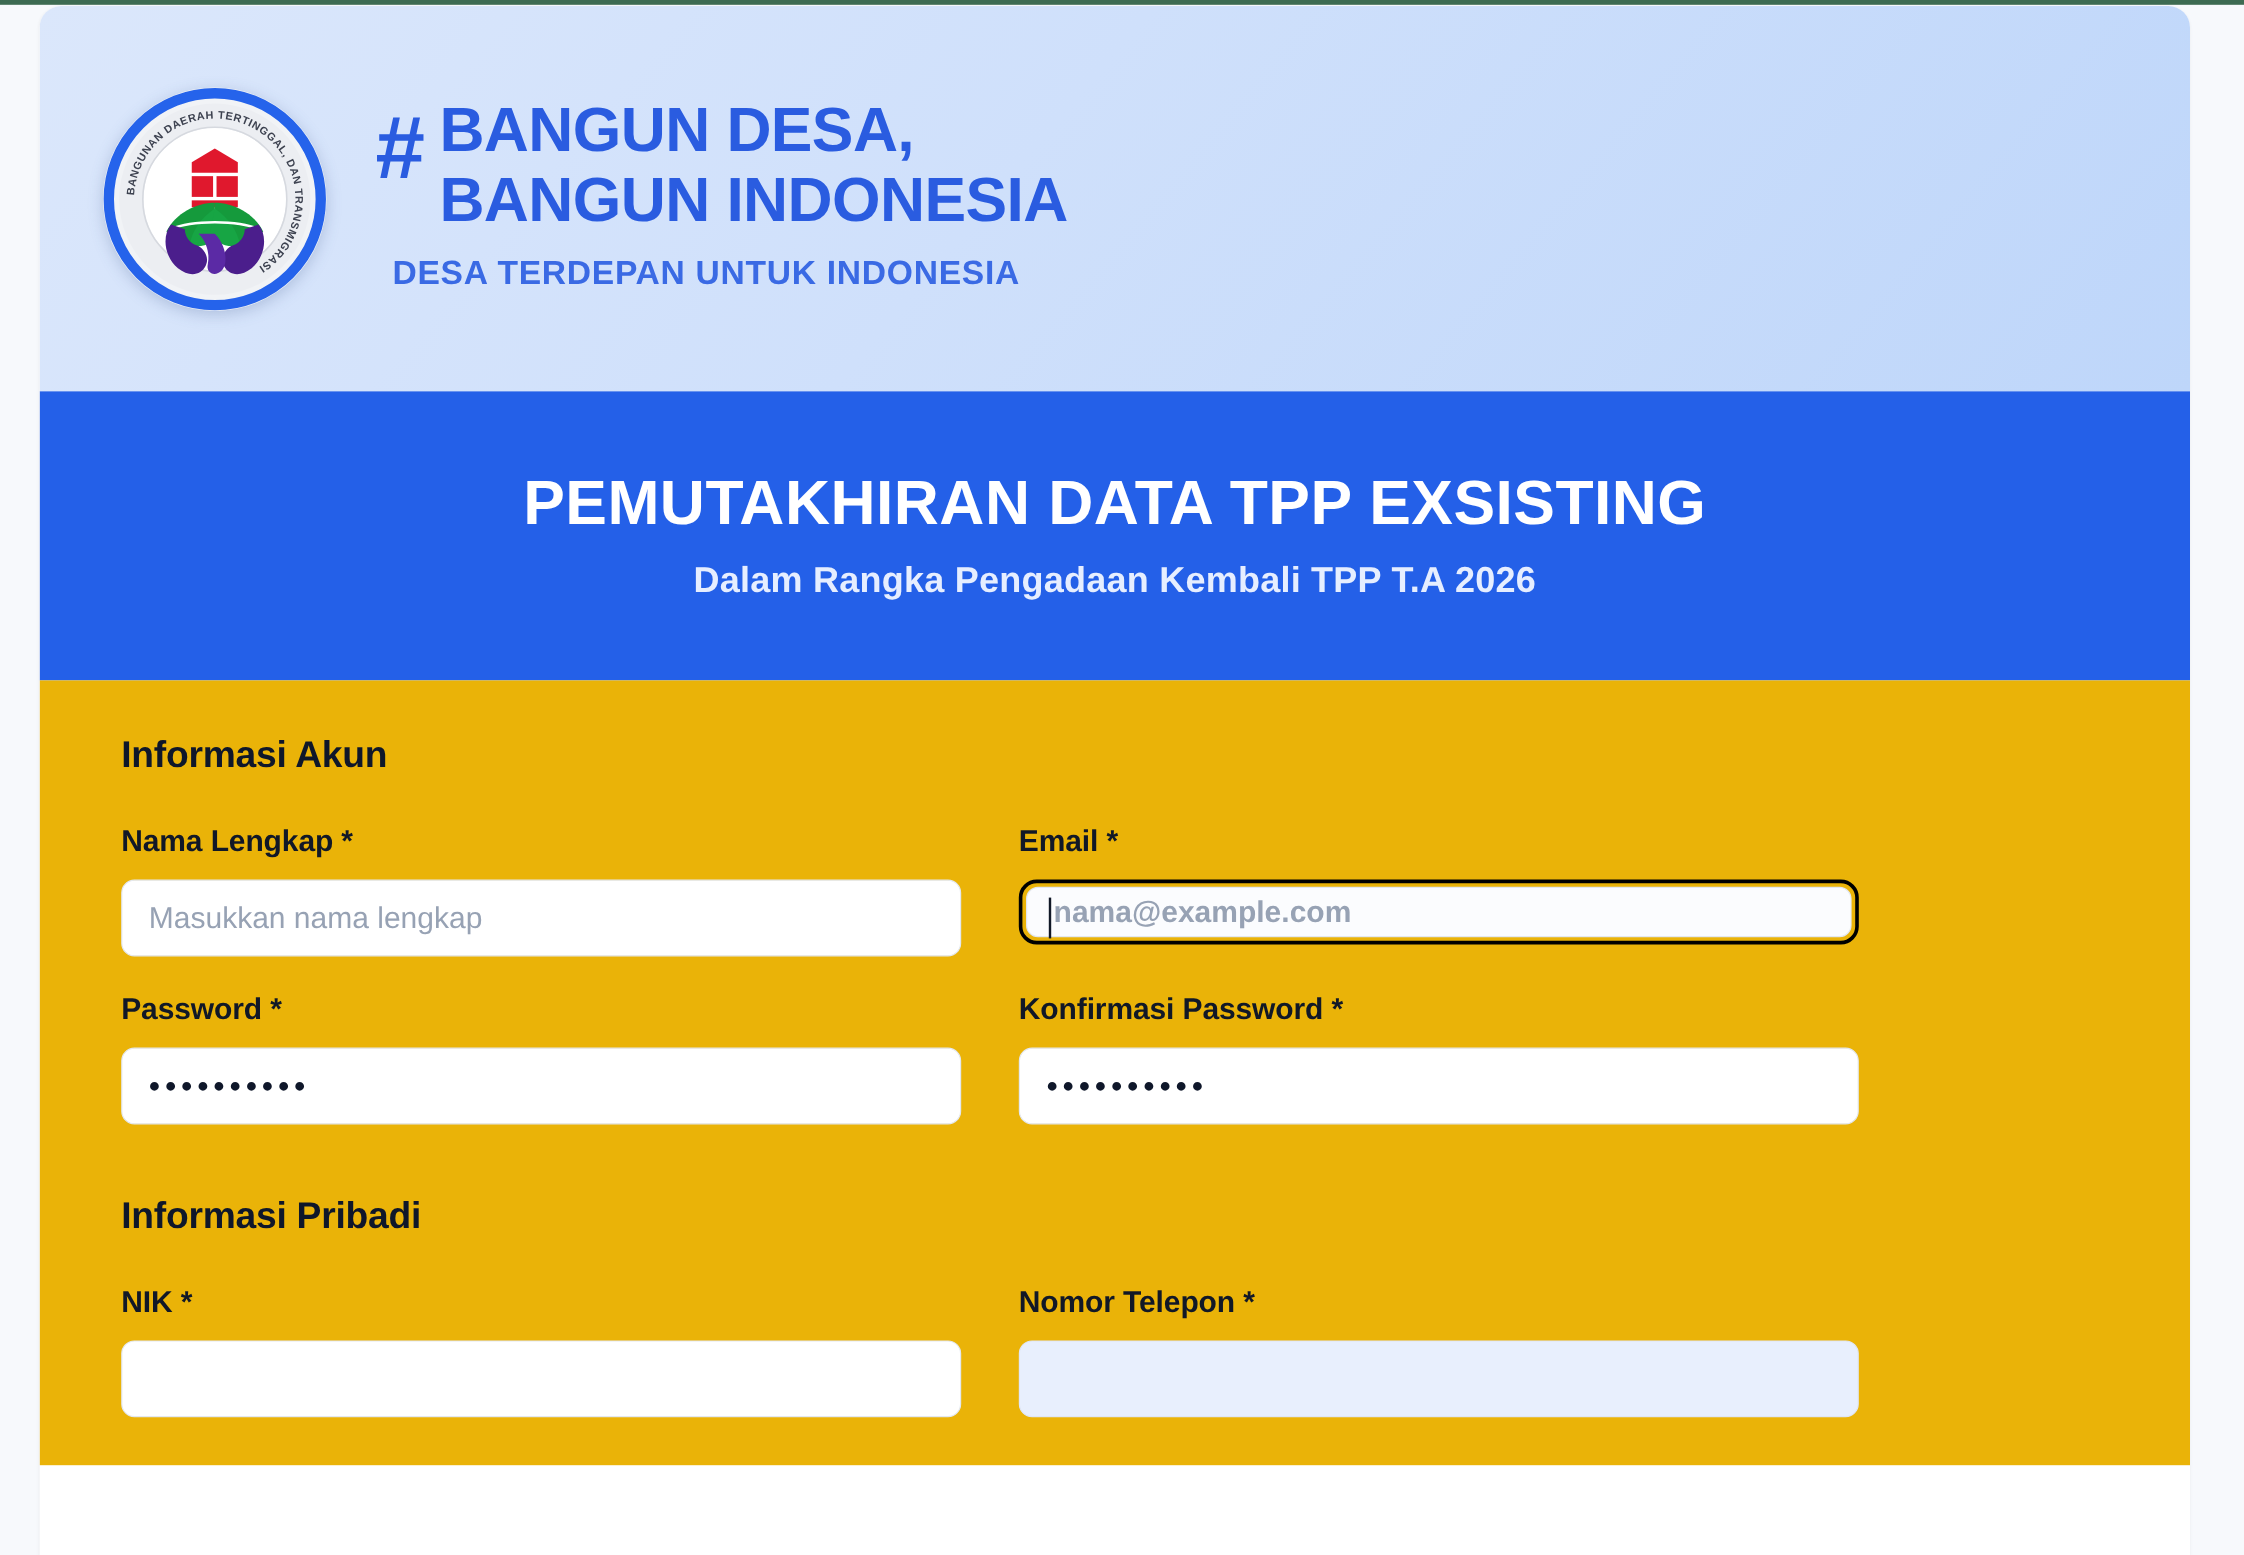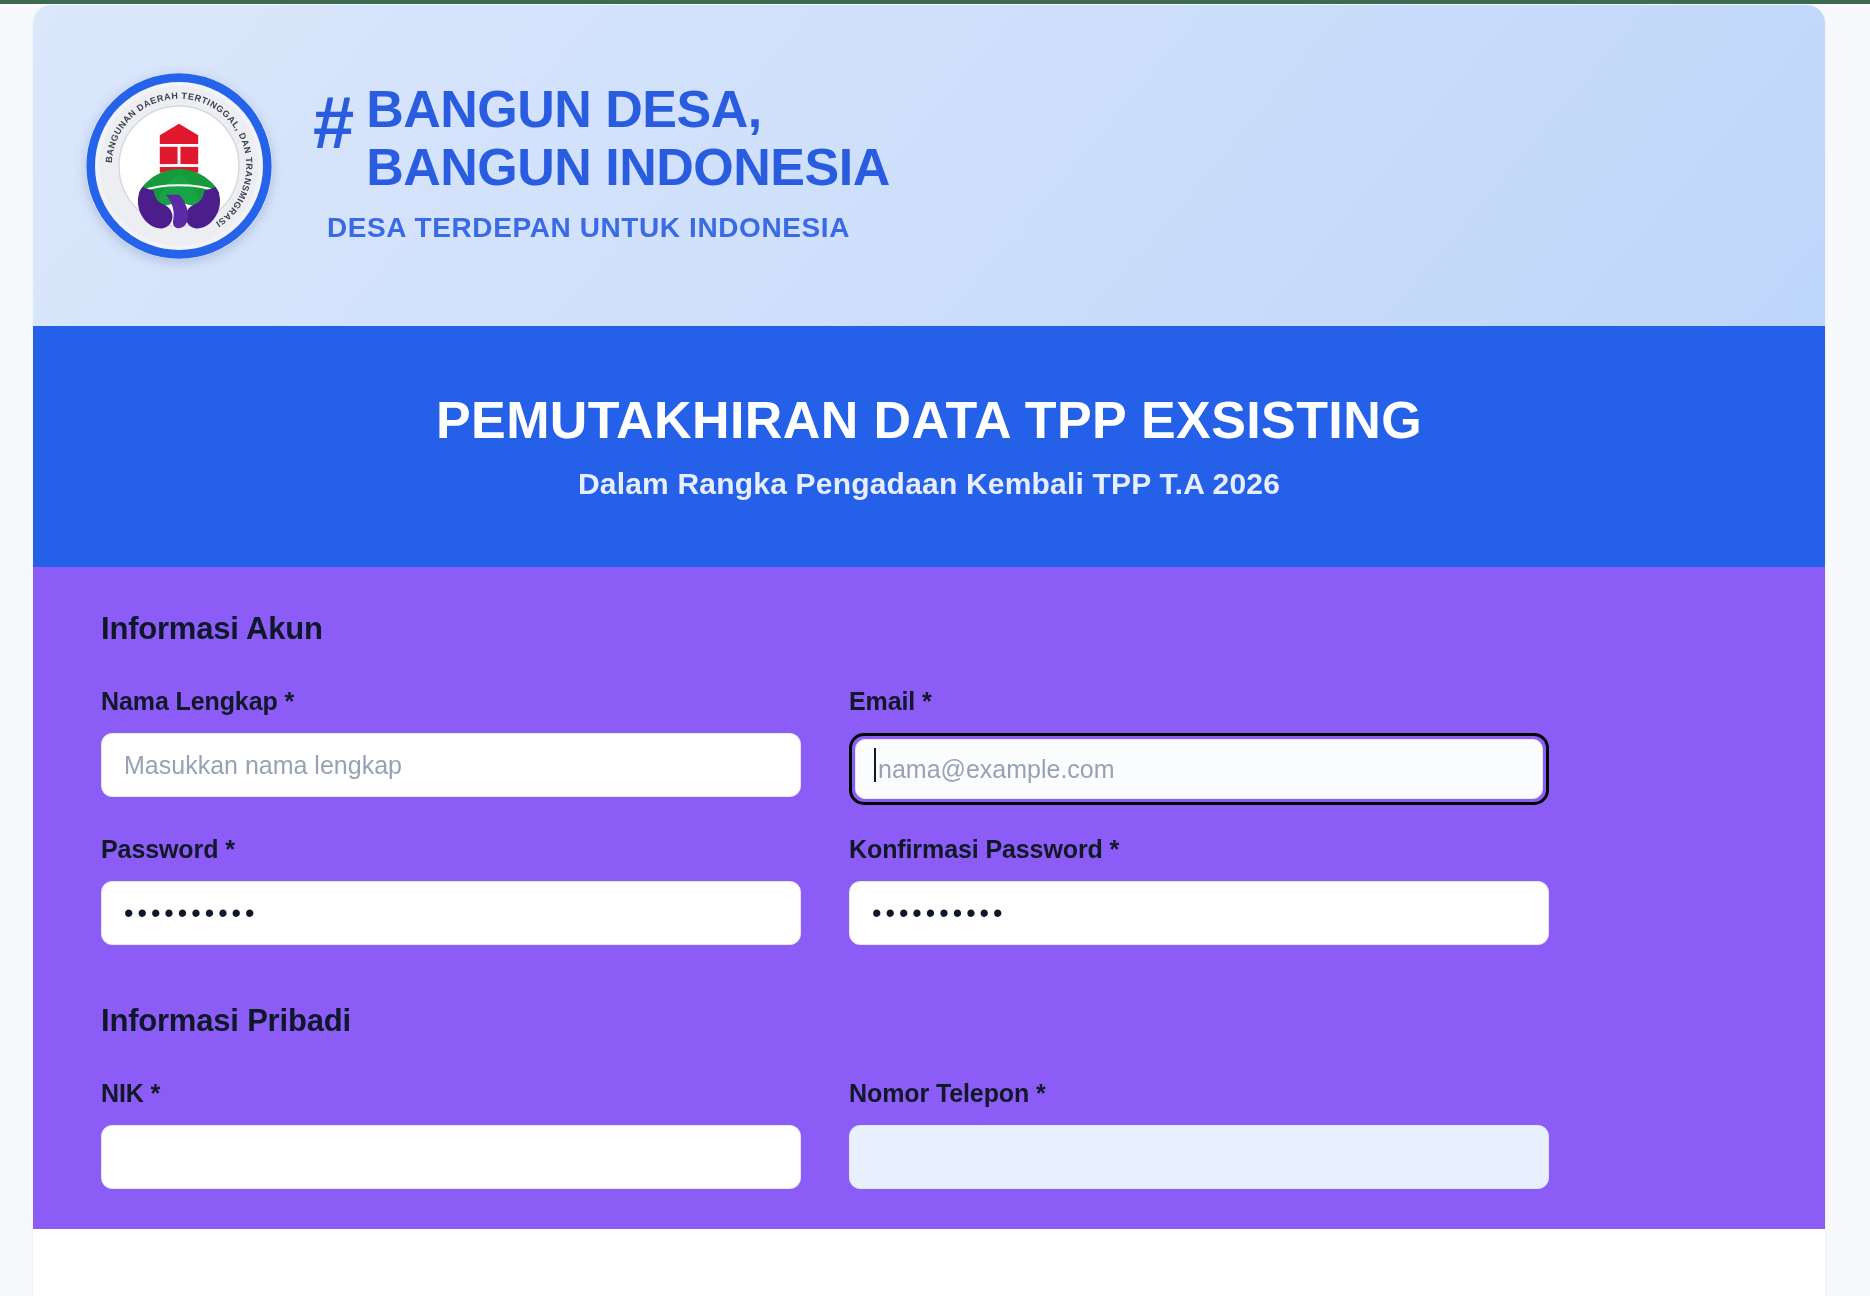--- a/index.html
+++ b/index.html
@@ -127,7 +127,7 @@
   
   .form-body {
     padding: 44px 68px 40px 68px;
-    background: #8b5cf6;
+    background: #eab308;
   }
 
   .section-title {

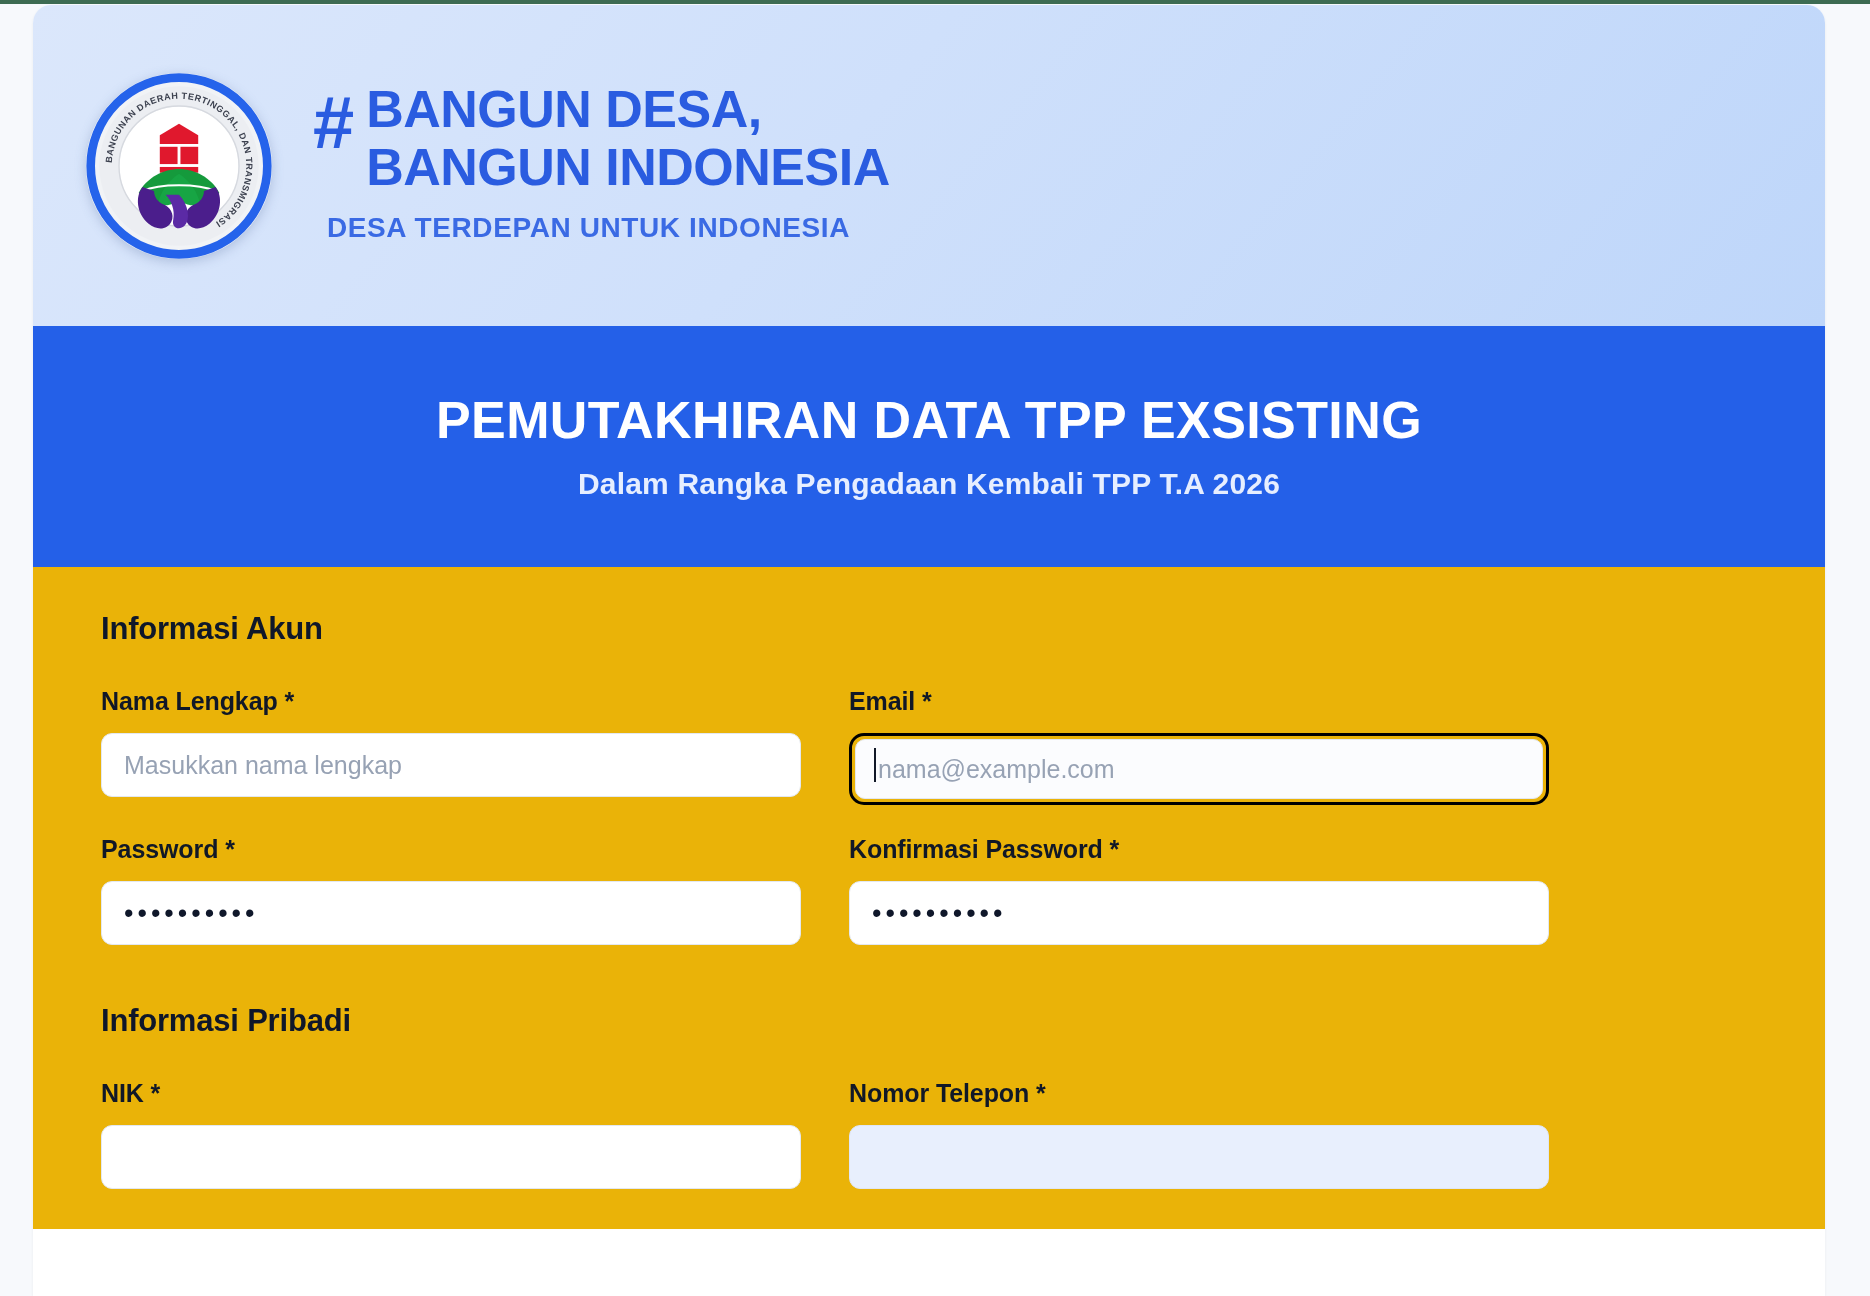--- a/index.html
+++ b/index.html
@@ -185,9 +185,10 @@
     padding: 3px;
   }
   .field-focus-wrap .input {
-    height: 60px;
+    height: 42px;
     border-radius: 10px;
     background: #fbfcfe;
+    font-weight: bold;
   }
   .caret {
     position: absolute;

